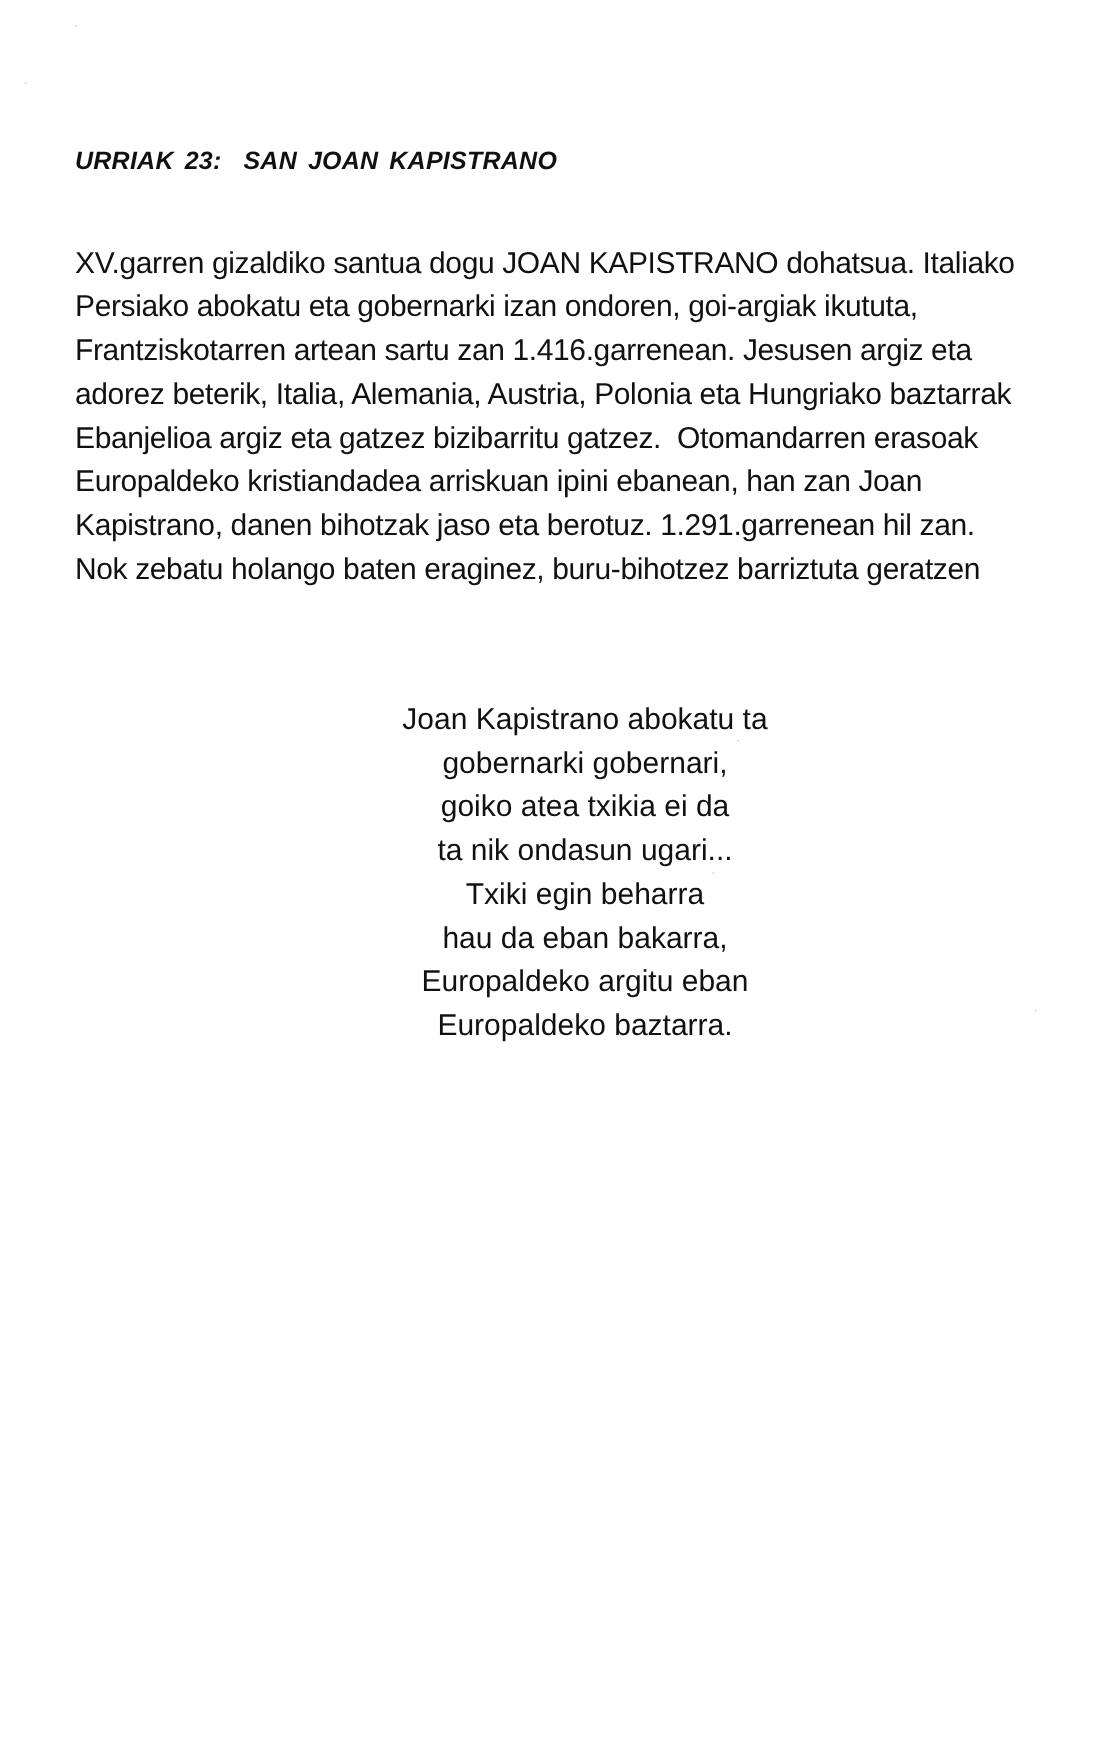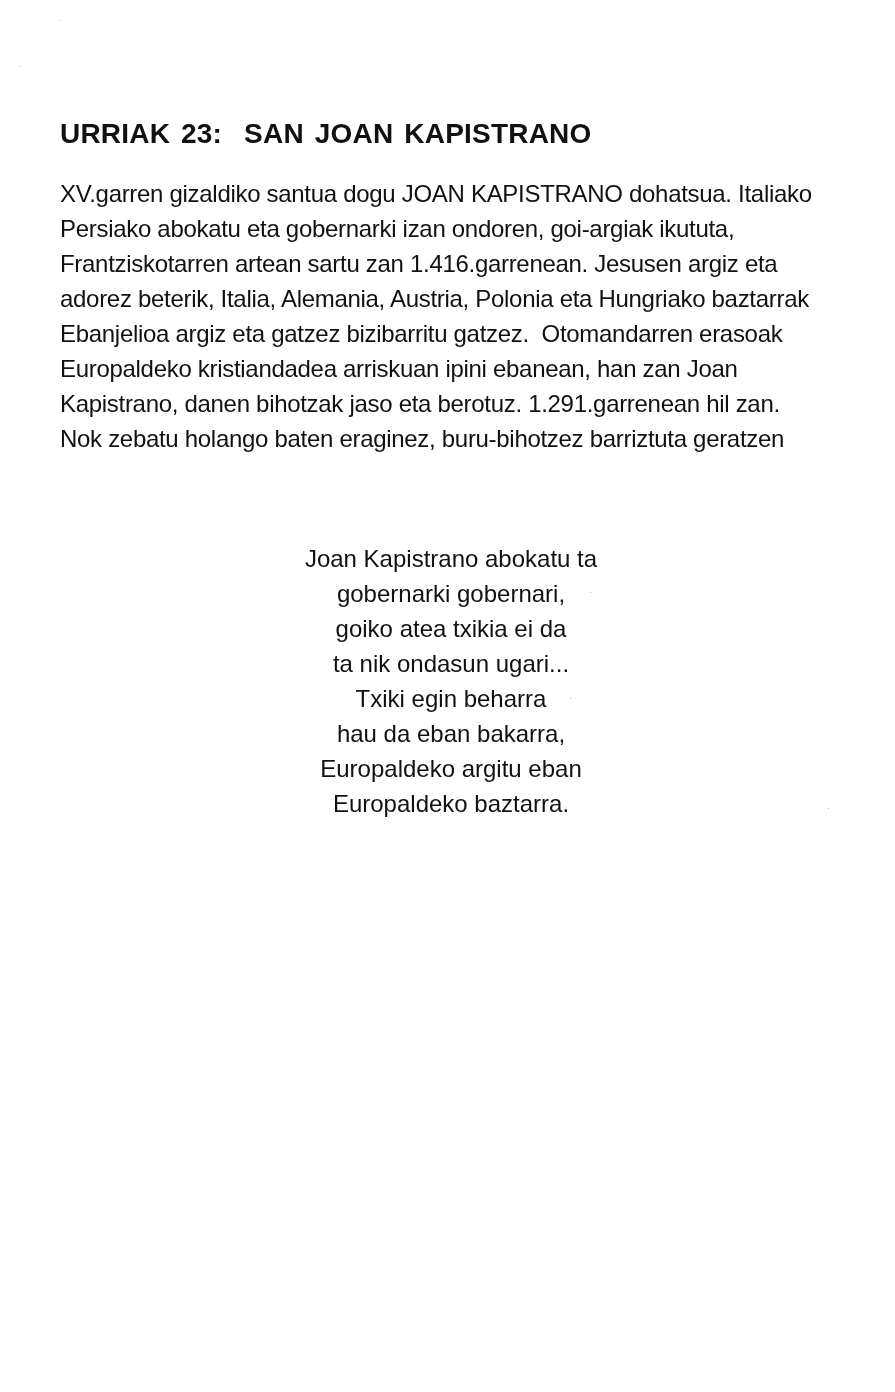--- a/index.html
+++ b/index.html
@@ -25,12 +25,13 @@
       position: absolute;
       left: 60px;
       top: 118px;
-      font-size: 28px;
+      font-size: 20px;
       font-weight: bold;
       letter-spacing: 0.2px;
       word-spacing: 3px;
       margin: 0;
       white-space: pre;
+      font-style: italic;
     }
     .body-text {
       position: absolute;

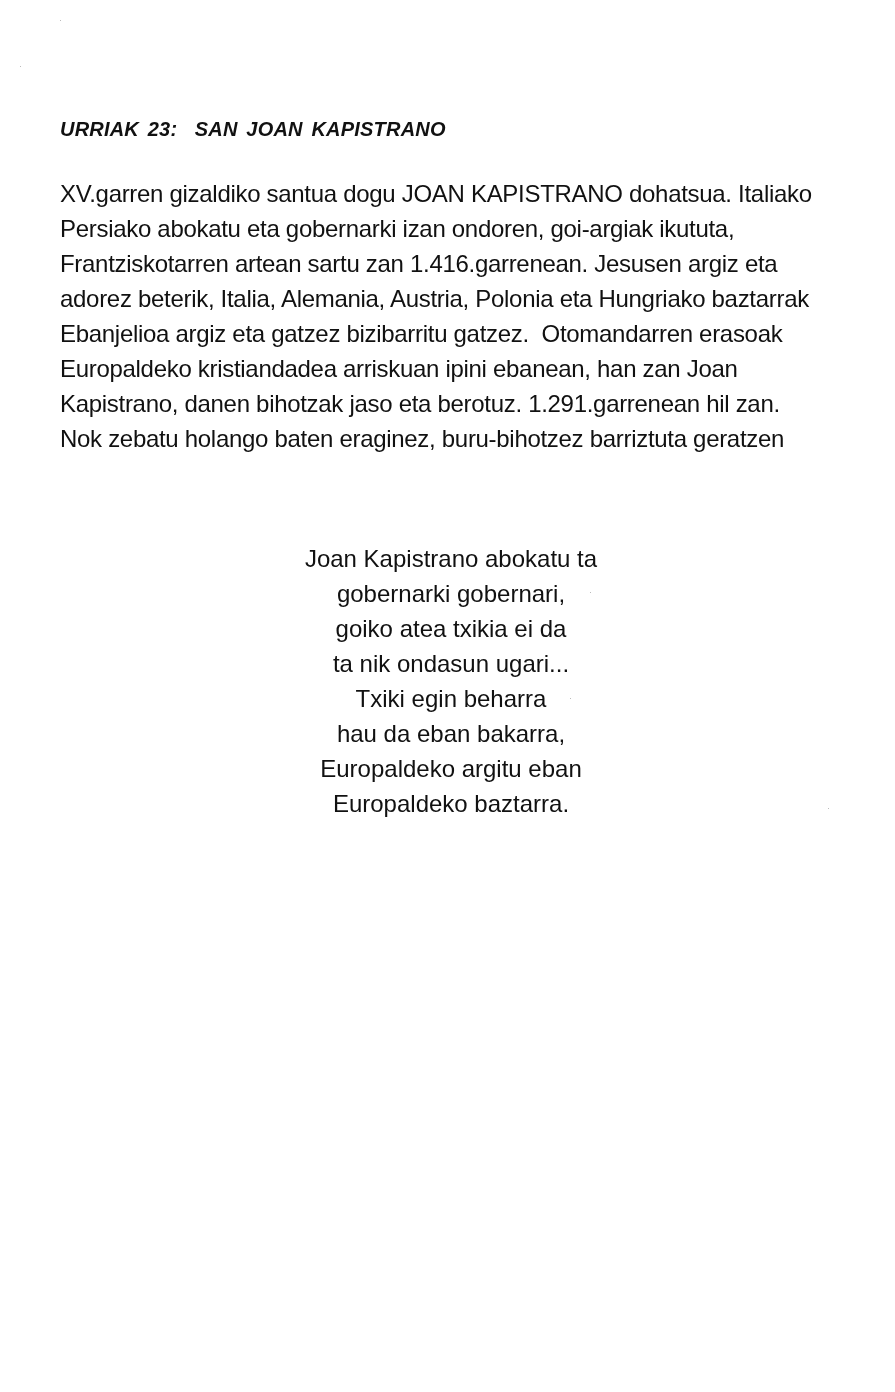--- a/index.html
+++ b/index.html
@@ -36,7 +36,7 @@
     .body-text {
       position: absolute;
       left: 60px;
-      top: 176px;
+      top: 193px;
       width: 800px;
       margin: 0;
       font-size: 24px;

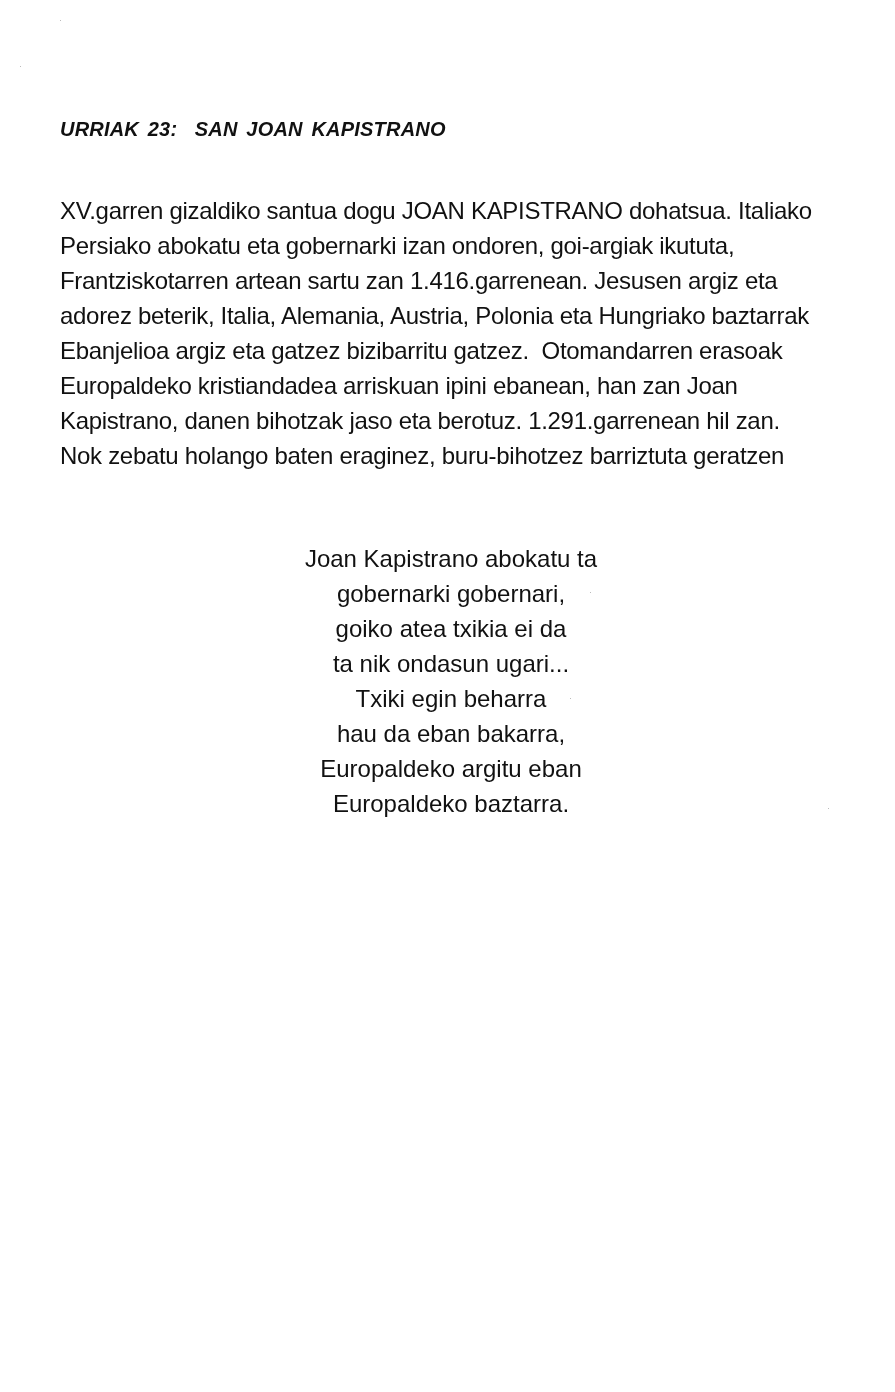--- a/index.html
+++ b/index.html
@@ -52,7 +52,7 @@
       left: 285px;
       top: 540px;
       width: 330px;
-      margin: 1px;
+      margin: 18px;
       text-align: center;
       font-size: 24px;
       line-height: 35px;

